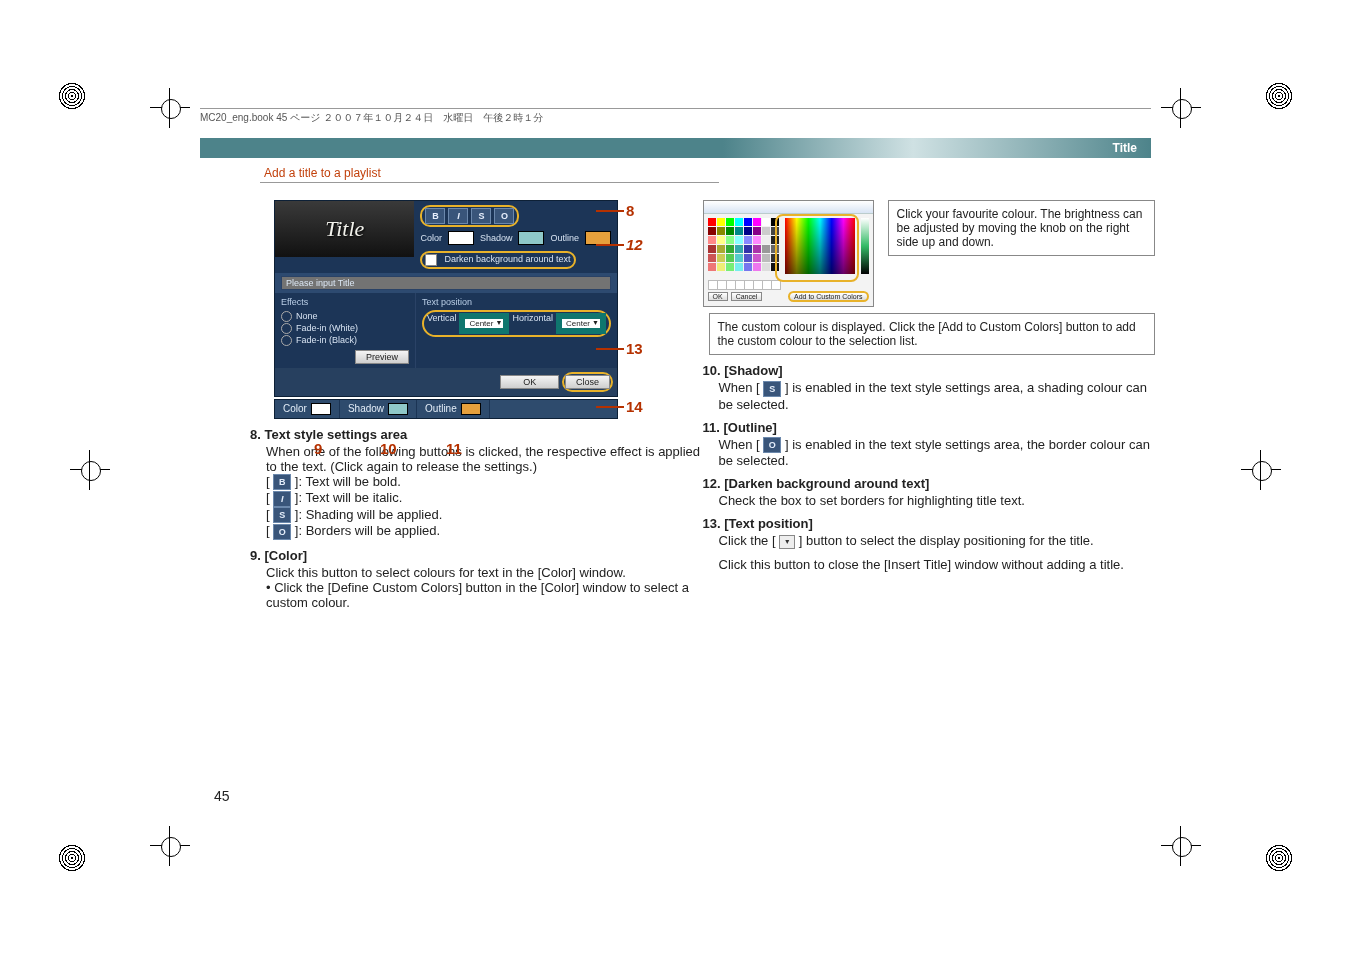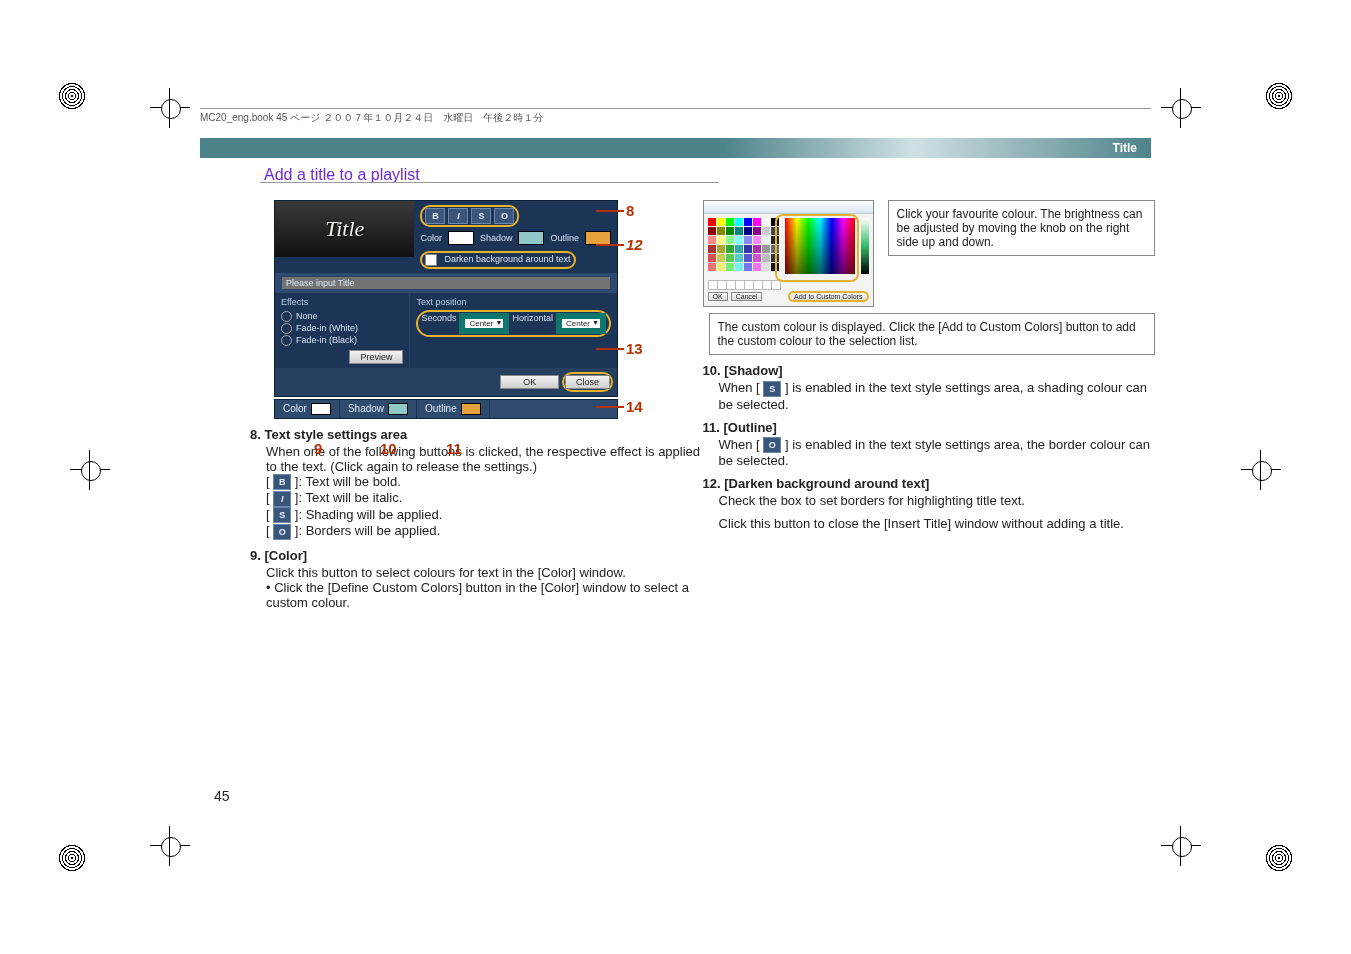--- a/index.html
+++ b/index.html
@@ -88,8 +88,8 @@
     position: absolute;
     top: 166px;
     left: 264px;
-    font-size: 16px;
-    color: #6d28d9;
+    font-size: 12px;
+    color: #c2410c;
   }
   .section-sub-line {
     position: absolute;

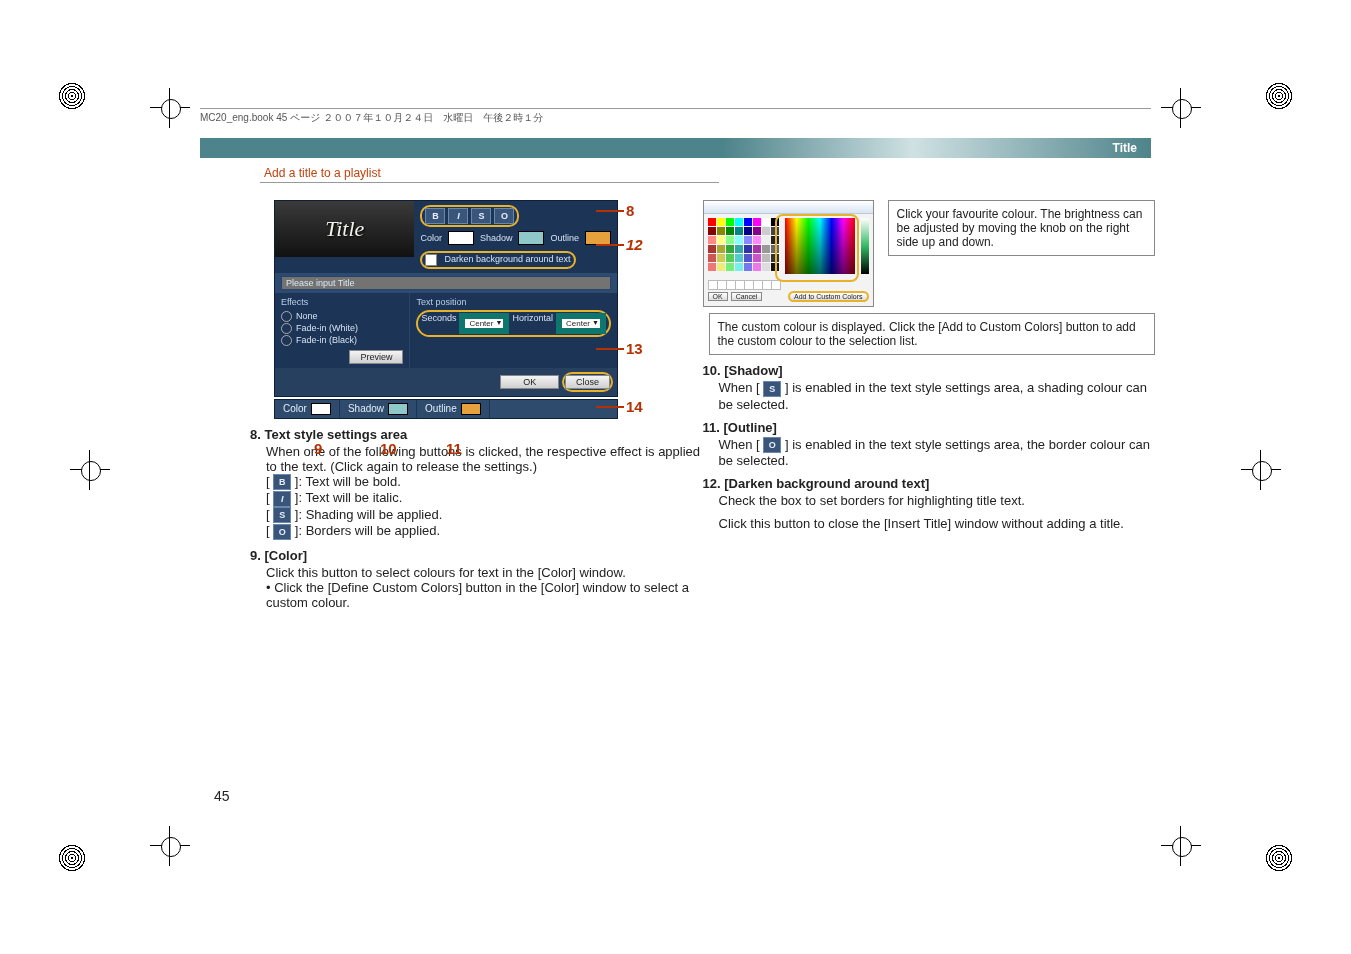--- a/index.html
+++ b/index.html
@@ -394,7 +394,7 @@
             <div class="right">
               <div class="lbl" style="color:#b9cee6;margin-bottom:3px;">Text position</div>
               <div class="ring-yellow round">
-                <span class="lbl">Seconds</span>
+                <span class="lbl">Vertical</span>
                 <span class="select-small">Center</span>
                 <span class="lbl">Horizontal</span>
                 <span class="select-small">Center</span>

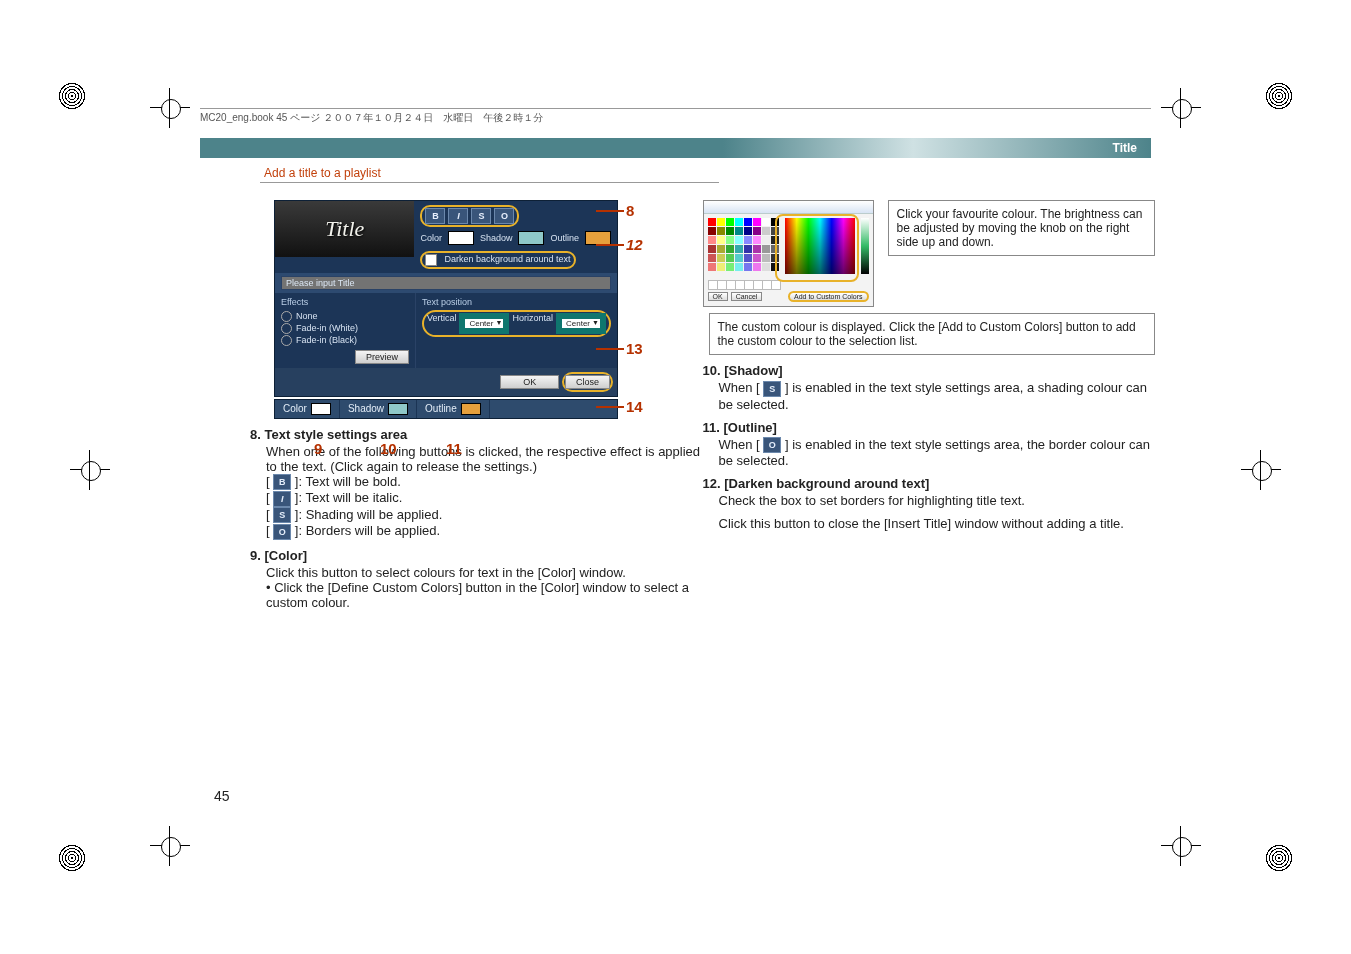--- a/index.html
+++ b/index.html
@@ -554,6 +554,10 @@
         <div class="indent">Check the box to set borders for highlighting title text.</div>
       </div>
       <div class="item">
+        <div class="item-head">13. [Text position]</div>
+        <div class="indent"><span>Click the [</span> <span class="dropicon">▾</span> <span>] button to select the display positioning for the title.</span></div>
+      </div>
+      <div class="item">
         <div class="indent">Click this button to close the [Insert Title] window without adding a title.</div>
       </div>
     </div>

